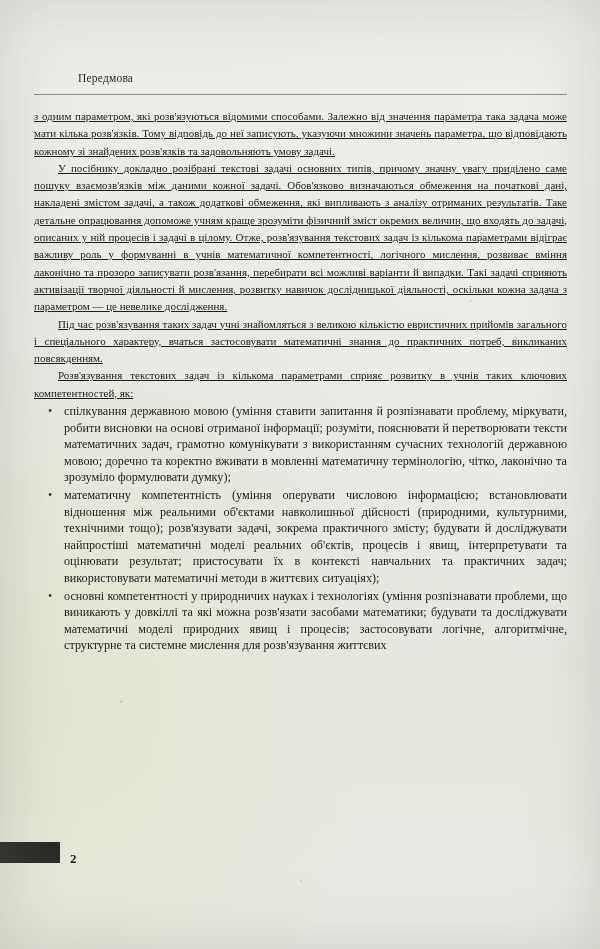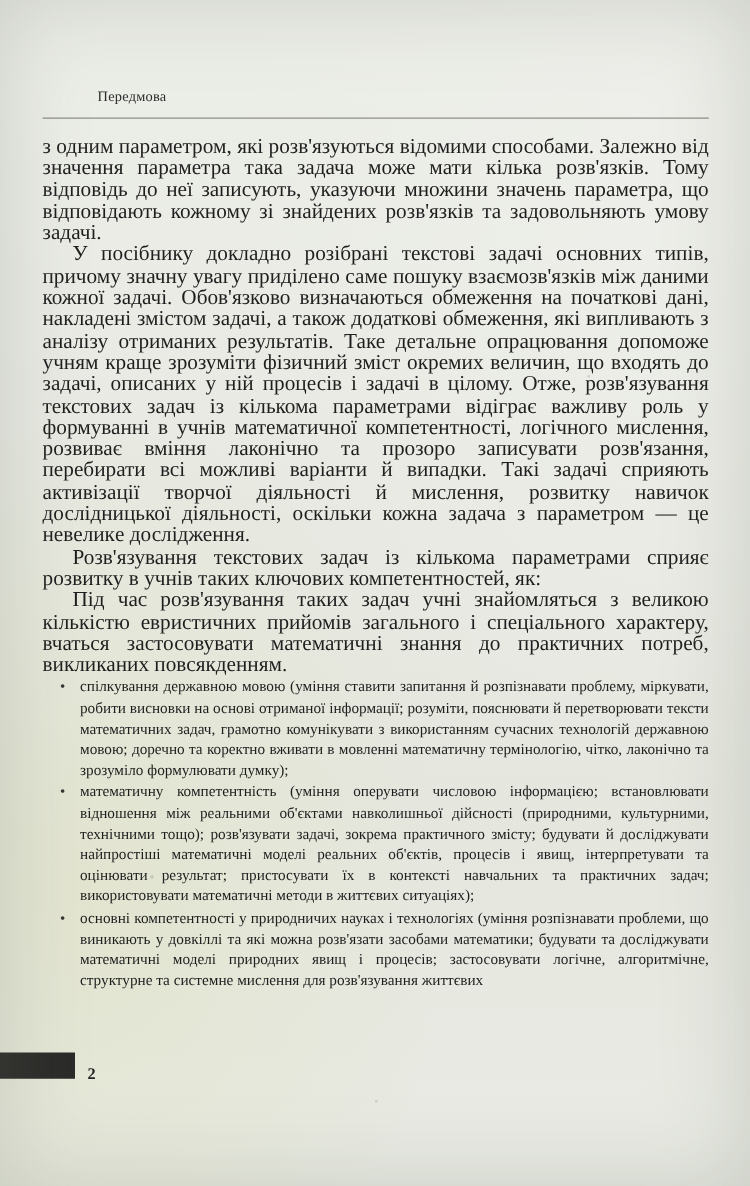--- a/index.html
+++ b/index.html
@@ -65,13 +65,14 @@
 
   p.body {
     margin: 0;
-    font-size: 17px;
+    font-size: 11px;
     line-height: 17.3px;
     text-align: justify;
     text-justify: inter-word;
     color: #1e1e1e;
     text-indent: 24px;
     hyphens: auto;
+    text-decoration: underline;
   }
   p.body.noindent {
     text-indent: 0;

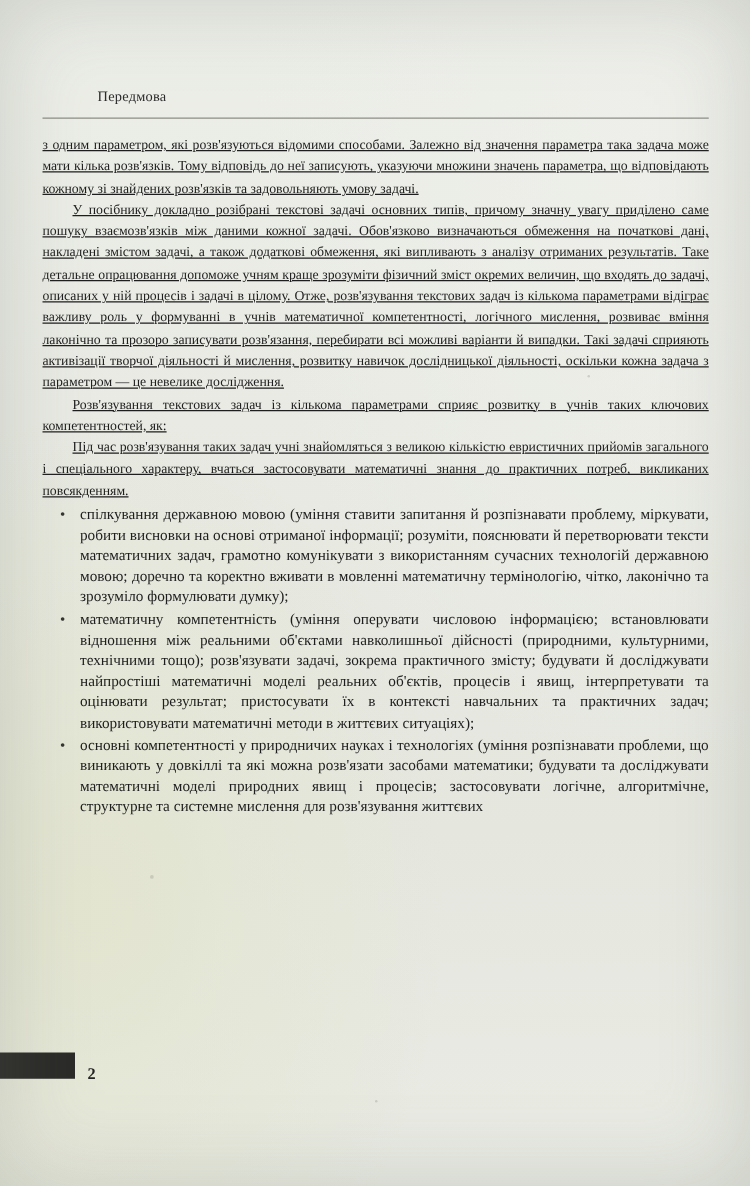--- a/index.html
+++ b/index.html
@@ -139,8 +139,8 @@
 
     <p class="body noindent">з одним параметром, які розв'язуються відомими способами. Залежно від значення параметра така задача може мати кілька розв'язків. Тому відповідь до неї записують, указуючи множини значень параметра, що відповідають кожному зі знайдених розв'язків та задовольняють умову задачі.</p>
     <p class="body">У посібнику докладно розібрані текстові задачі основних типів, причому значну увагу приділено саме пошуку взаємозв'язків між даними кожної задачі. Обов'язково визначаються обмеження на початкові дані, накладені змістом задачі, а також додаткові обмеження, які випливають з аналізу отриманих результатів. Таке детальне опрацювання допоможе учням краще зрозуміти фізичний зміст окремих величин, що входять до задачі, описаних у ній процесів і задачі в цілому. Отже, розв'язування текстових задач із кількома параметрами відіграє важливу роль у формуванні в учнів математичної компетентності, логічного мислення, розвиває вміння лаконічно та прозоро записувати розв'язання, перебирати всі можливі варіанти й випадки. Такі задачі сприяють активізації творчої діяльності й мислення, розвитку навичок дослідницької діяльності, оскільки кожна задача з параметром — це невеликe дослідження.</p>
+    <p class="body">Під час розв'язування таких задач учні знайомляться з великою кількістю евристичних прийомів загального і спеціального характеру, вчаться застосовувати математичні знання до практичних потреб, викликаних повсякденням.</p>
     <p class="body">Розв'язування текстових задач із кількома параметрами сприяє розвитку в учнів таких ключових компетентностей, як:</p>
-    <p class="body">Під час розв'язування таких задач учні знайомляться з великою кількістю евристичних прийомів загального і спеціального характеру, вчаться застосовувати математичні знання до практичних потреб, викликаних повсякденням.</p>
 
     <ul class="comp-list">
       <li>

